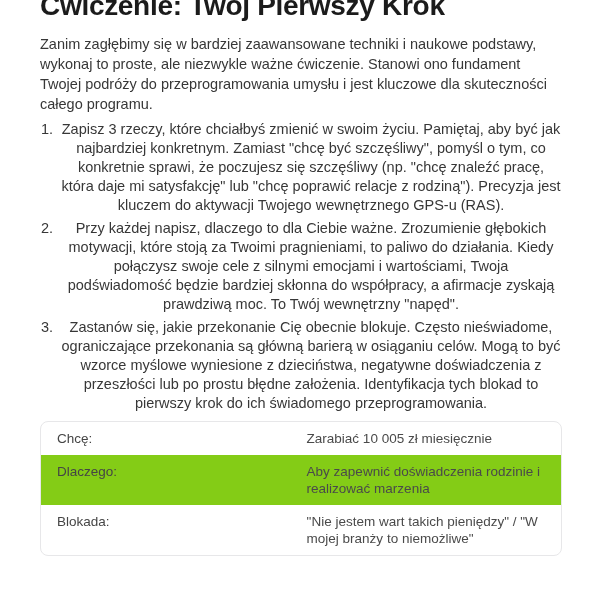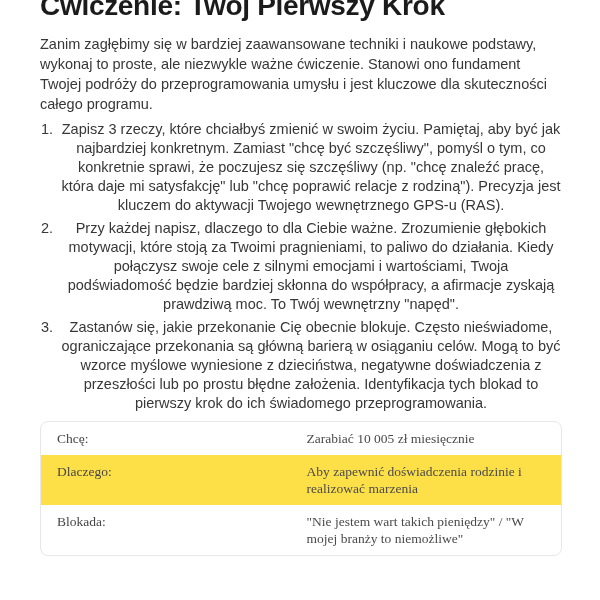--- a/index.html
+++ b/index.html
@@ -70,7 +70,6 @@
   table.example-table td {
     padding: 8px 10px 8px 16px;
     vertical-align: top;
-    font-family: Liberation Serif, serif;
   }
   table.example-table td.label {
     width: 48%;

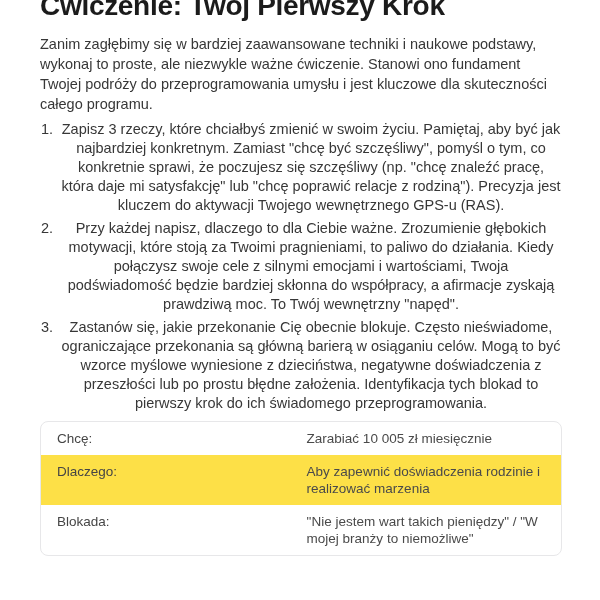--- a/index.html
+++ b/index.html
@@ -79,7 +79,7 @@
     color: #4a4a4a;
   }
   table.example-table tr.alt {
-    background: #fde047;
+    background: #84cc16;
   }
 </style>
 </head>

